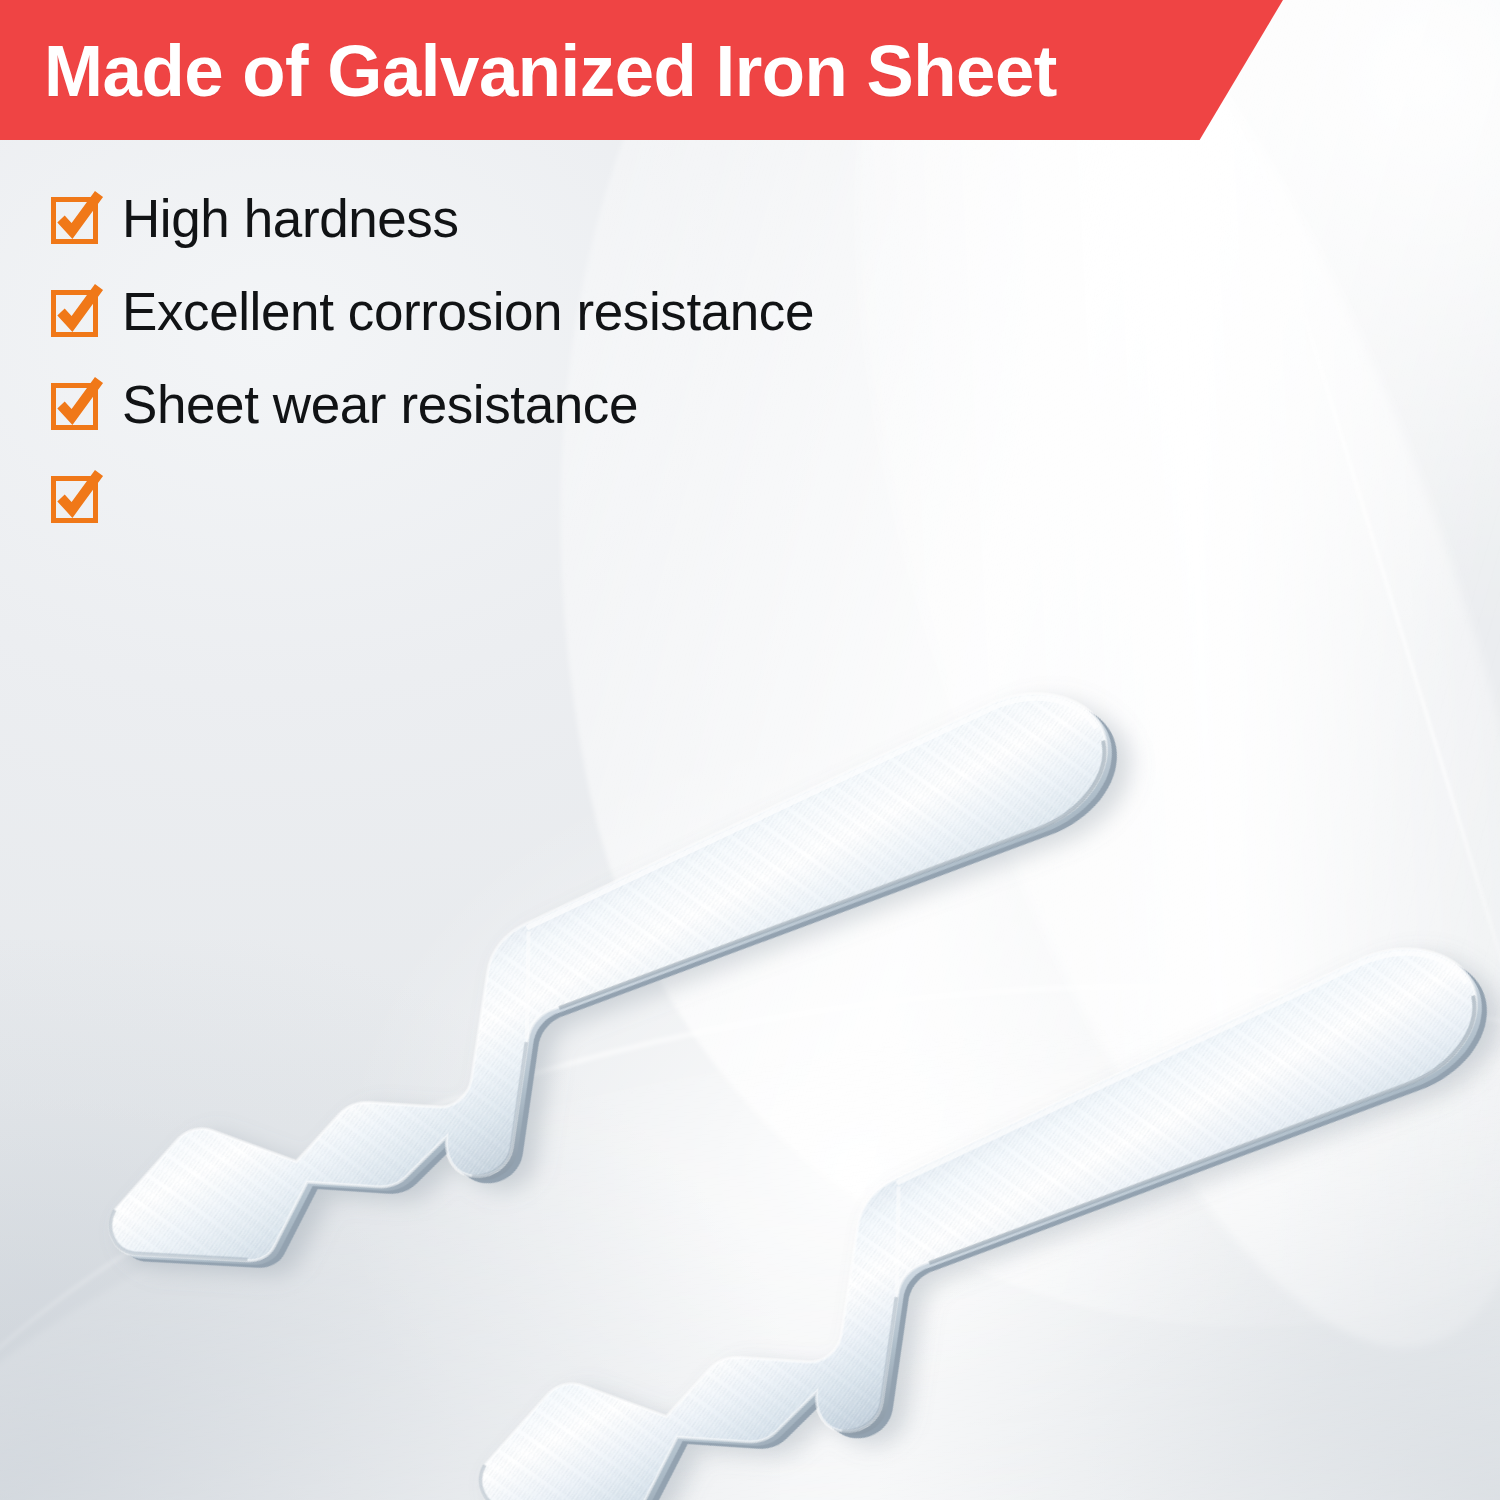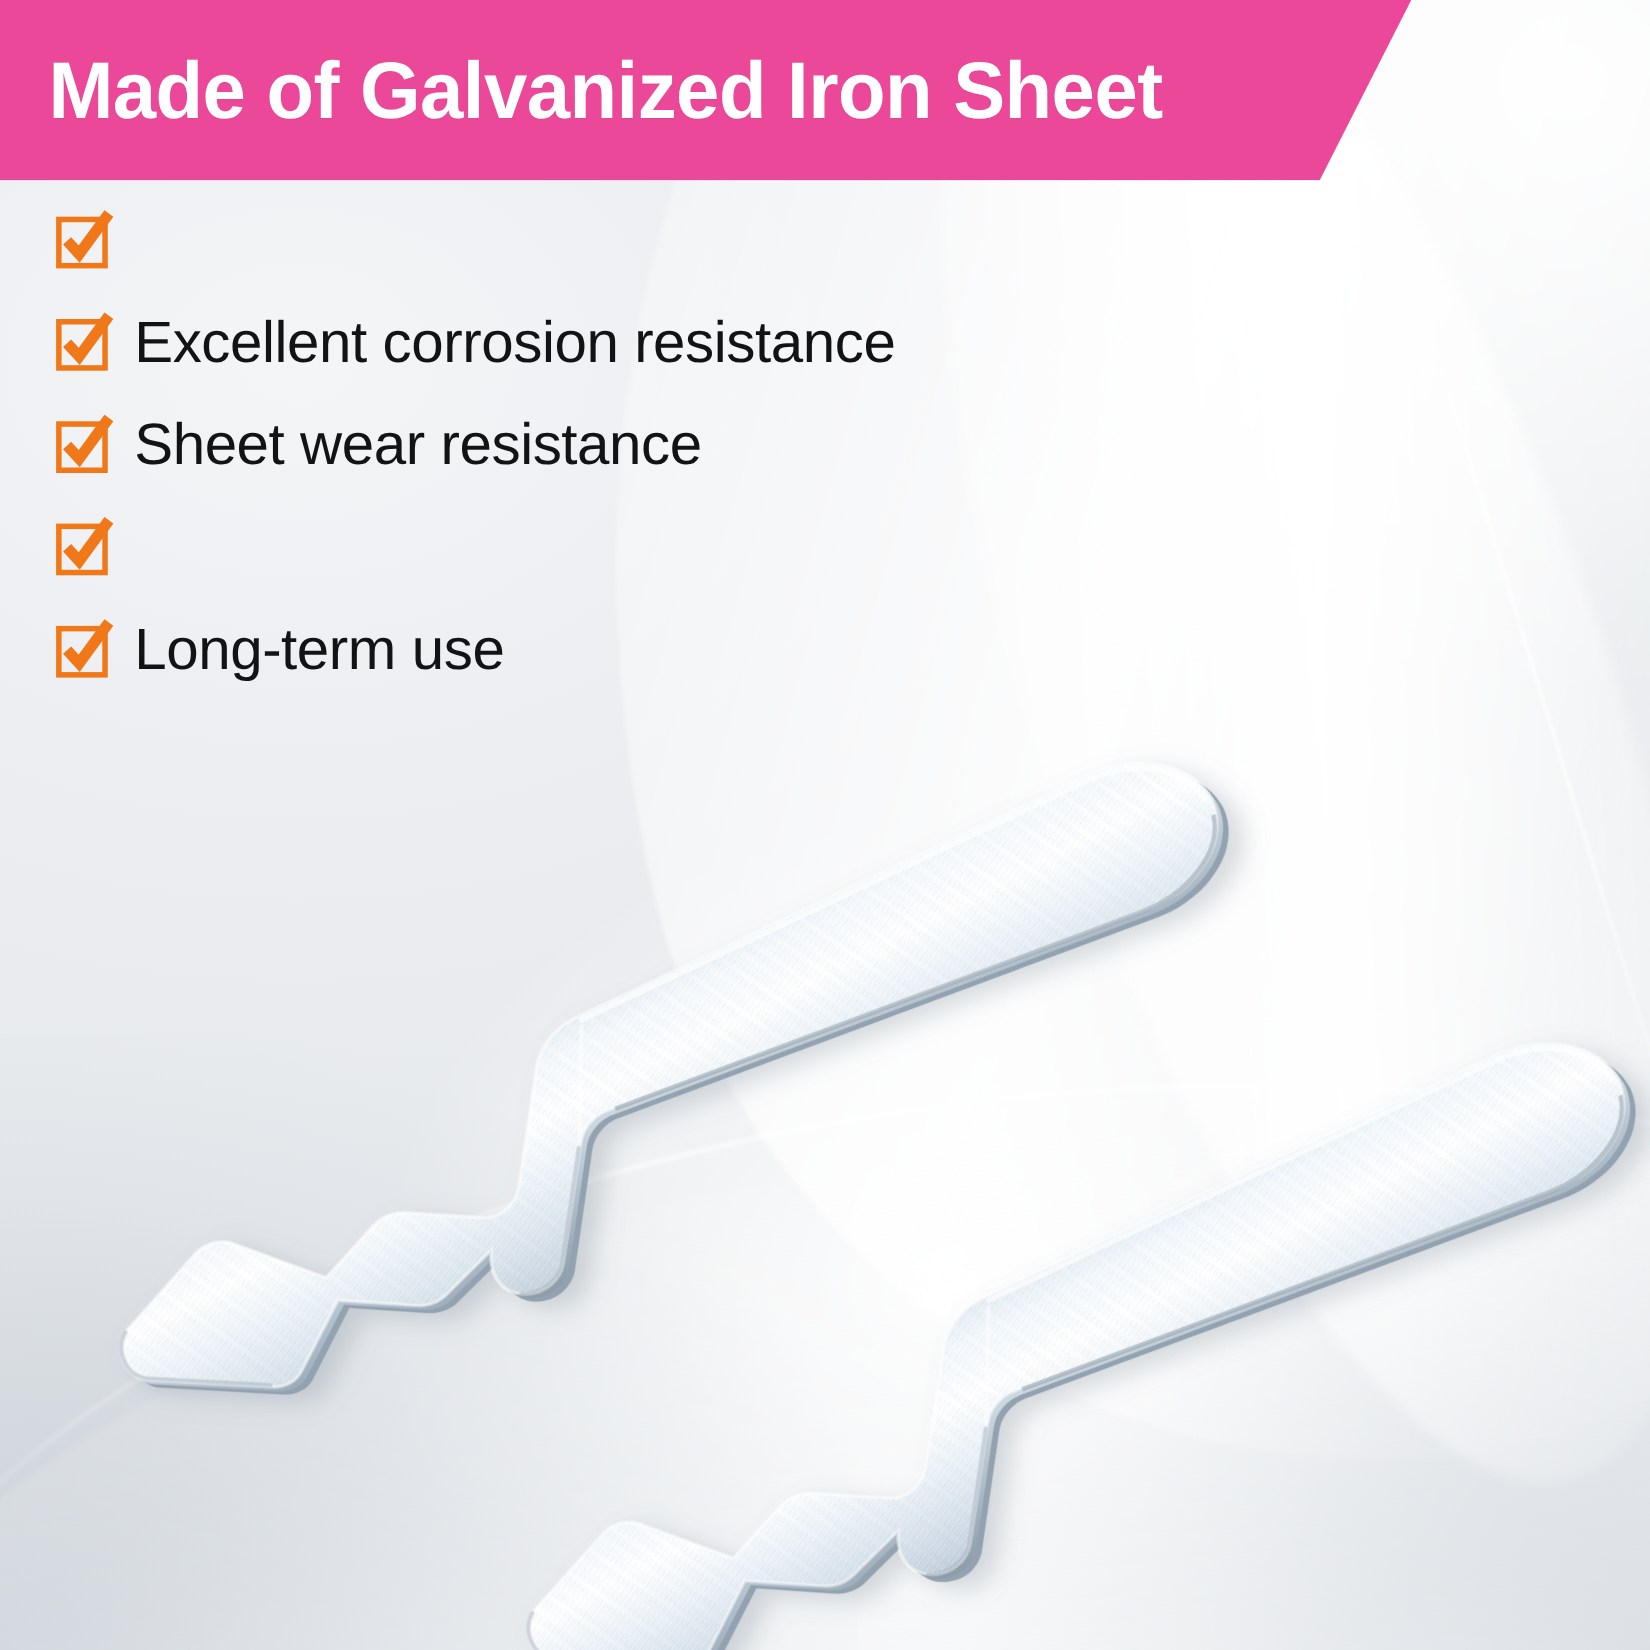--- a/index.html
+++ b/index.html
@@ -98,8 +98,8 @@
     position: absolute;
     left: 0; top: 0;
     width: 1283px;
-    height: 164px;
-    background: #ec4899;
+    height: 140px;
+    background: #ef4444;
     clip-path: polygon(0 0, 100% 0, 93.5% 100%, 0 100%);
     display: flex;
     align-items: center;

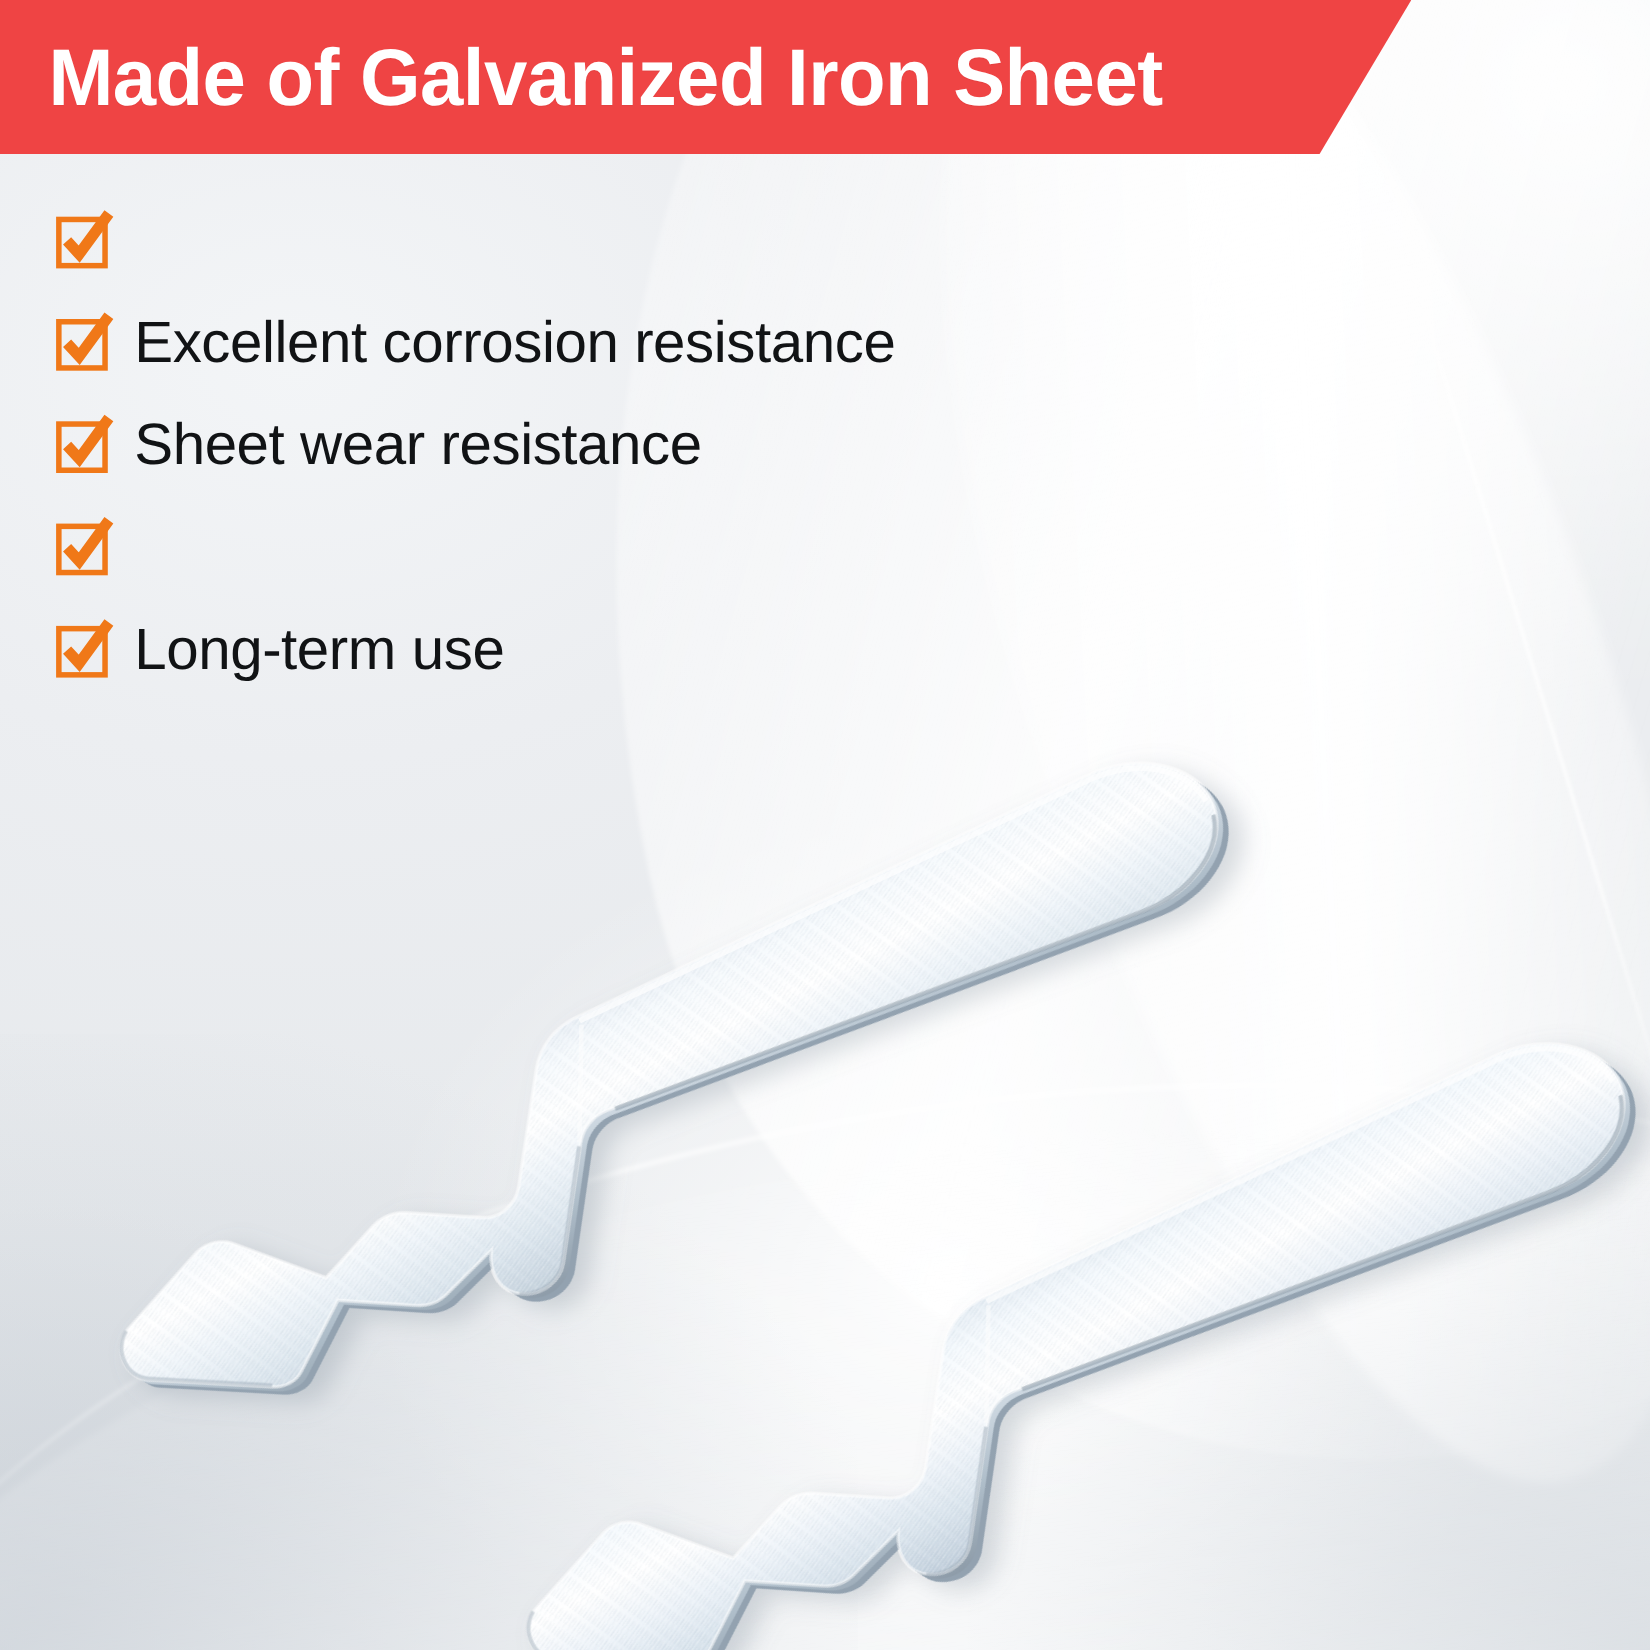--- a/index.html
+++ b/index.html
@@ -183,6 +183,7 @@
           <path d="M11 26 L22 38 L49 1" fill="none" stroke="#F07818" stroke-width="10" stroke-linecap="butt" stroke-linejoin="miter"></path>
         </svg>
       </span>
+      <span class="feature-text">High hardness</span>
     </div>
 
     <div class="feature-row">

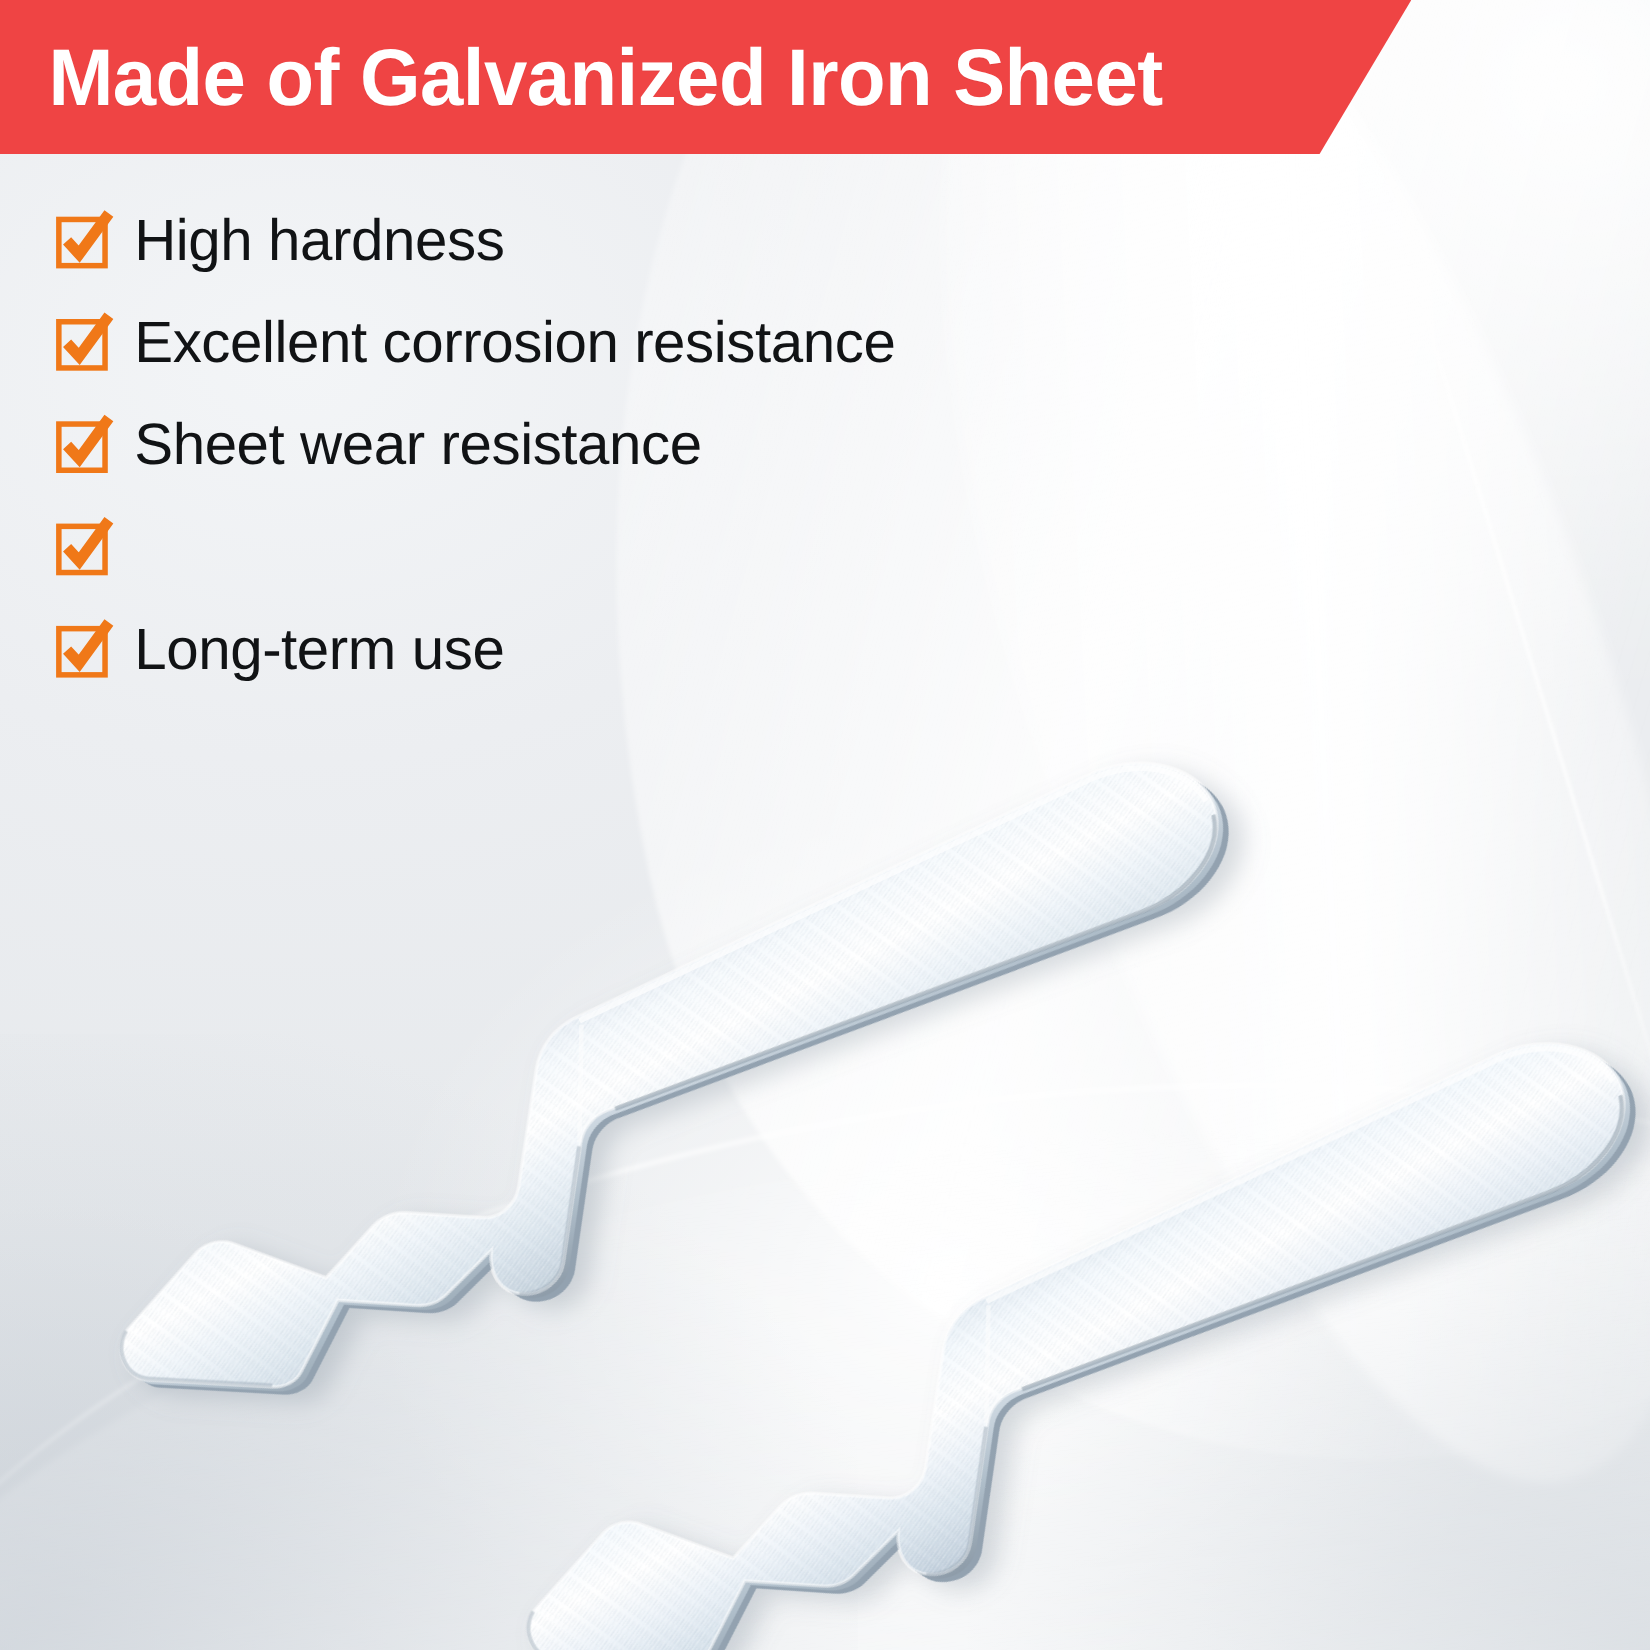--- a/index.html
+++ b/index.html
@@ -215,15 +215,6 @@
       </span>
     </div>
 
-    <div class="feature-row">
-      <span class="cb">
-        <svg viewBox="0 0 52 52" xmlns="http://www.w3.org/2000/svg">
-          <rect x="3.5" y="6.5" width="42" height="42" fill="none" stroke="#F07818" stroke-width="5"></rect>
-          <path d="M11 26 L22 38 L49 1" fill="none" stroke="#F07818" stroke-width="10" stroke-linecap="butt" stroke-linejoin="miter"></path>
-        </svg>
-      </span>
-      <span class="feature-text">Long-term use</span>
-    </div>
 
   </div>
 

